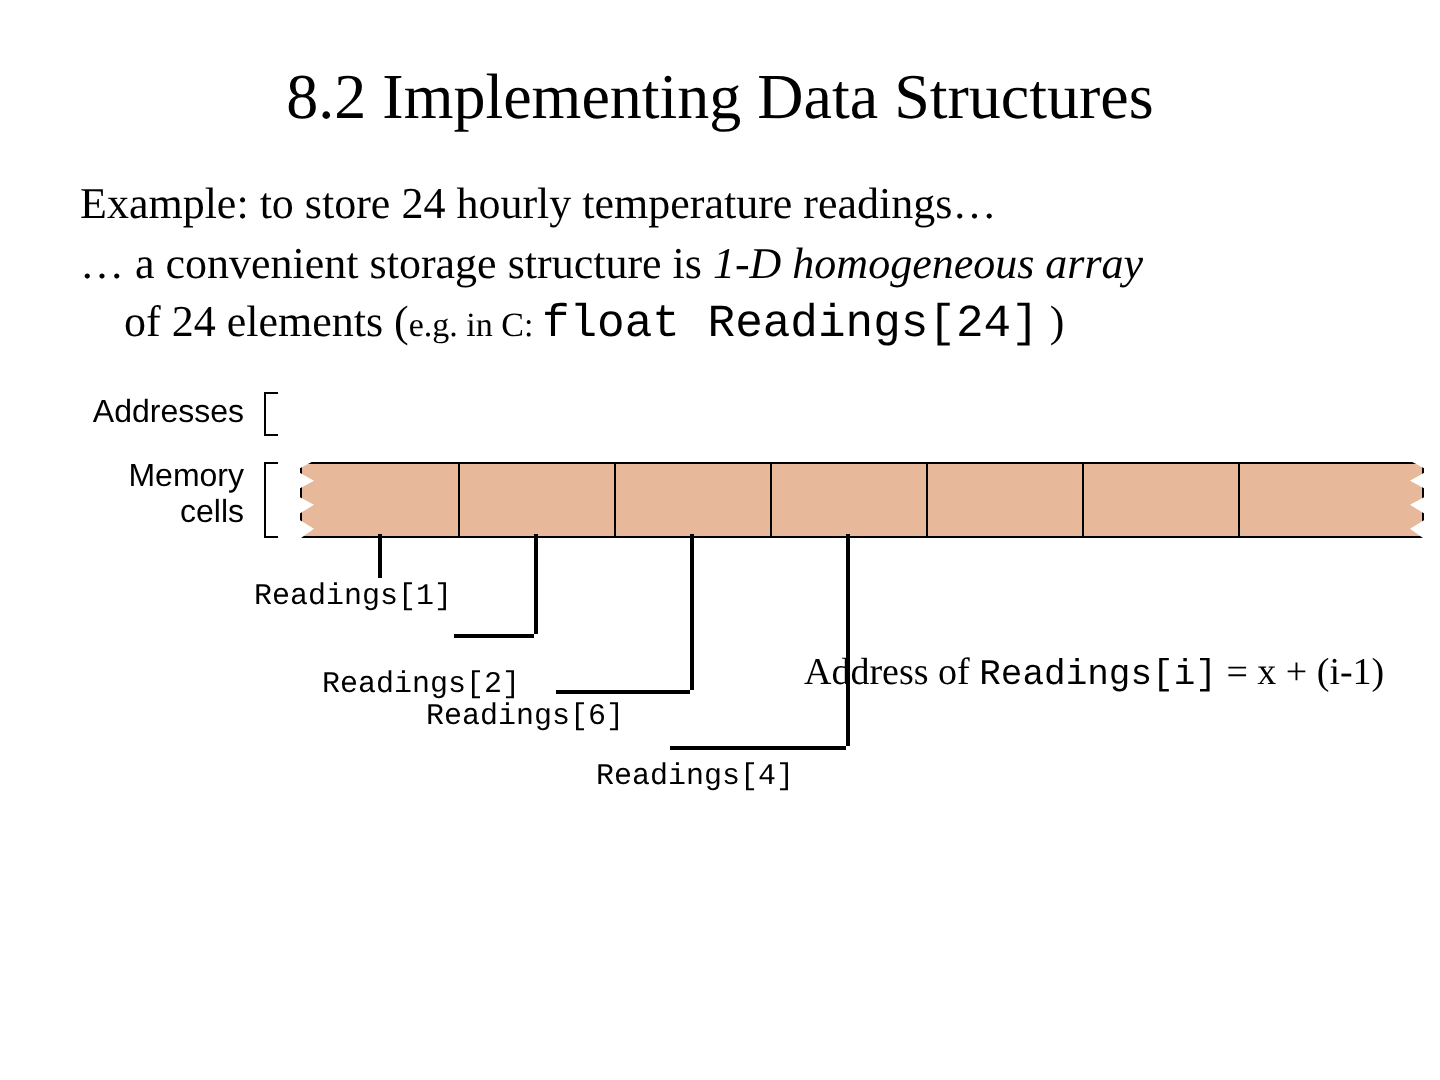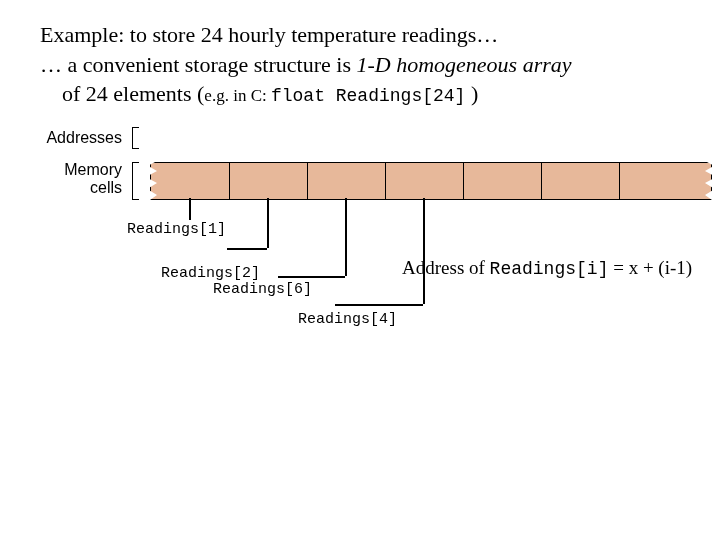--- a/index.html
+++ b/index.html
@@ -105,6 +105,7 @@
 <body>
 
 <div class="slide">
+  <h1 class="title">8.2  Implementing Data Structures</h1>
 
   <div class="body-text">
     <span class="underline">Example</span><span>: to store 24 hourly temperature readings…</span><br>

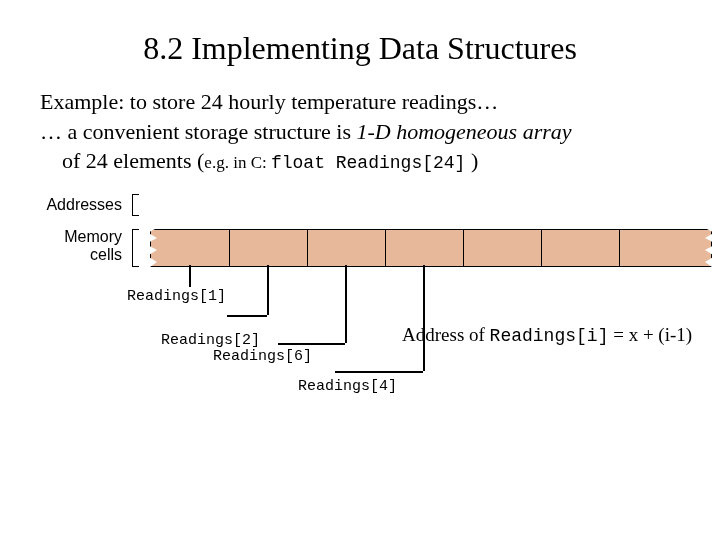--- a/index.html
+++ b/index.html
@@ -30,7 +30,7 @@
   .italic { font-style: italic; }
   .indent { padding-left: 22px; display: block; }
   .small-eg { font-size: 17px; }
-  .mono { font-family: 'Courier New', Courier, monospace; font-size: 18px; }
+  .mono { font-family: 'Courier New', Courier, monospace; font-size: 23px; }
   .diagram {
     position: relative;
     margin-top: 18px;

